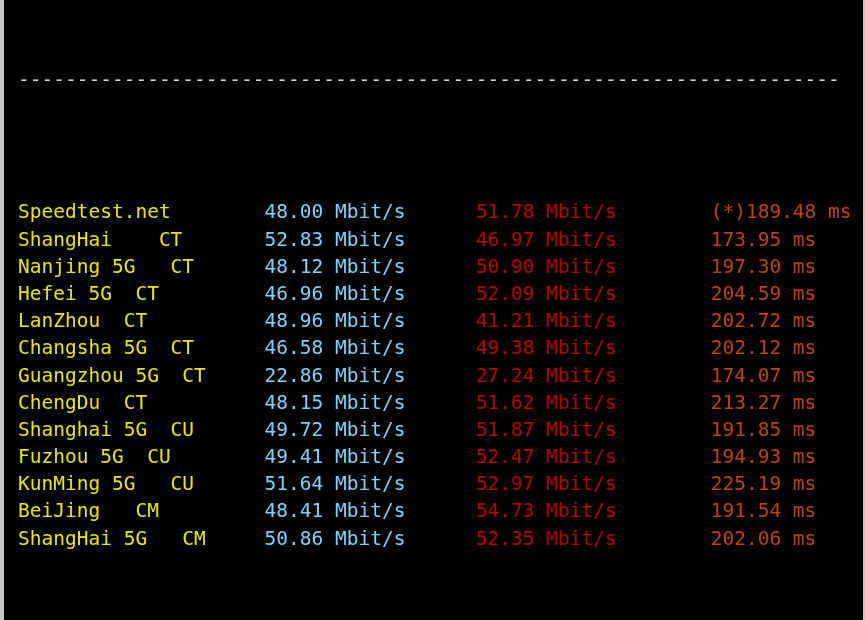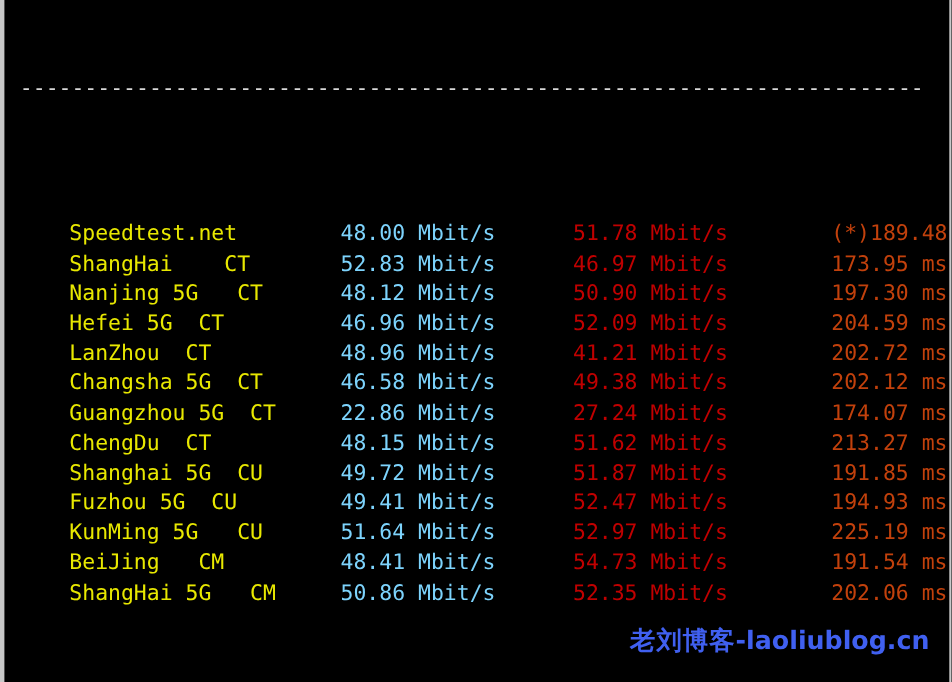--- a/index.html
+++ b/index.html
@@ -59,7 +59,7 @@
   }
   .hdr { margin-top: 2px; }
 
-  .c-name  { color: #e8e800; margin-left: 45px; }
+  .c-name  { color: #e8e800; }
   .c-head  { color: #f2f2f2; }
   .c-up    { color: #7dd3fc; }
   .c-down  { color: #c00000; }

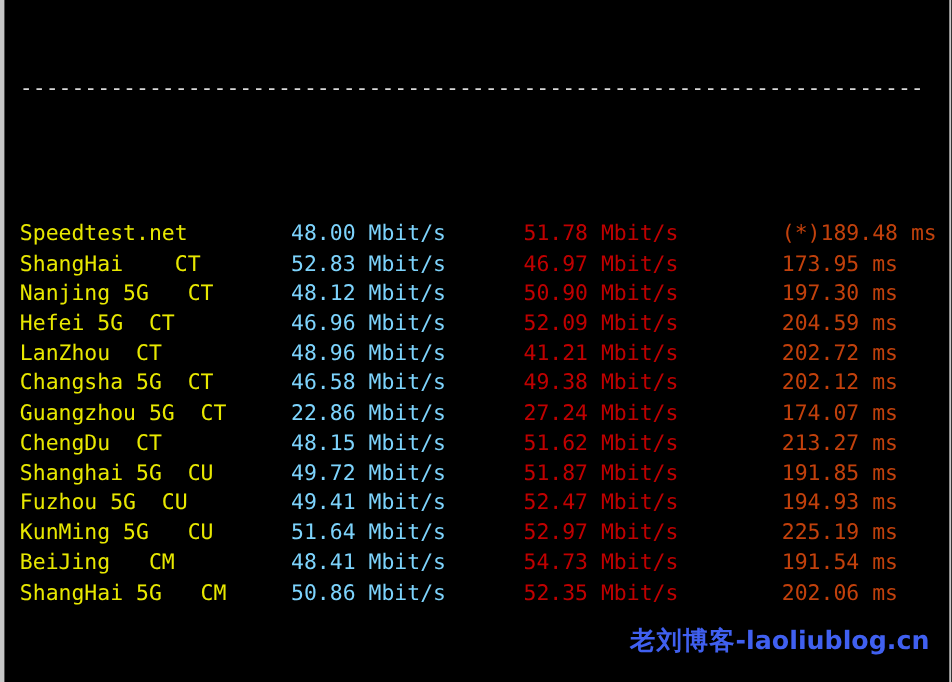--- a/index.html
+++ b/index.html
@@ -115,9 +115,6 @@
 
   </div>
 
-  <div id="wm-corner">
-    <span class="cn">老刘博客</span><span>-laoliublog.cn</span>
-  </div>
 
 </div>
 

